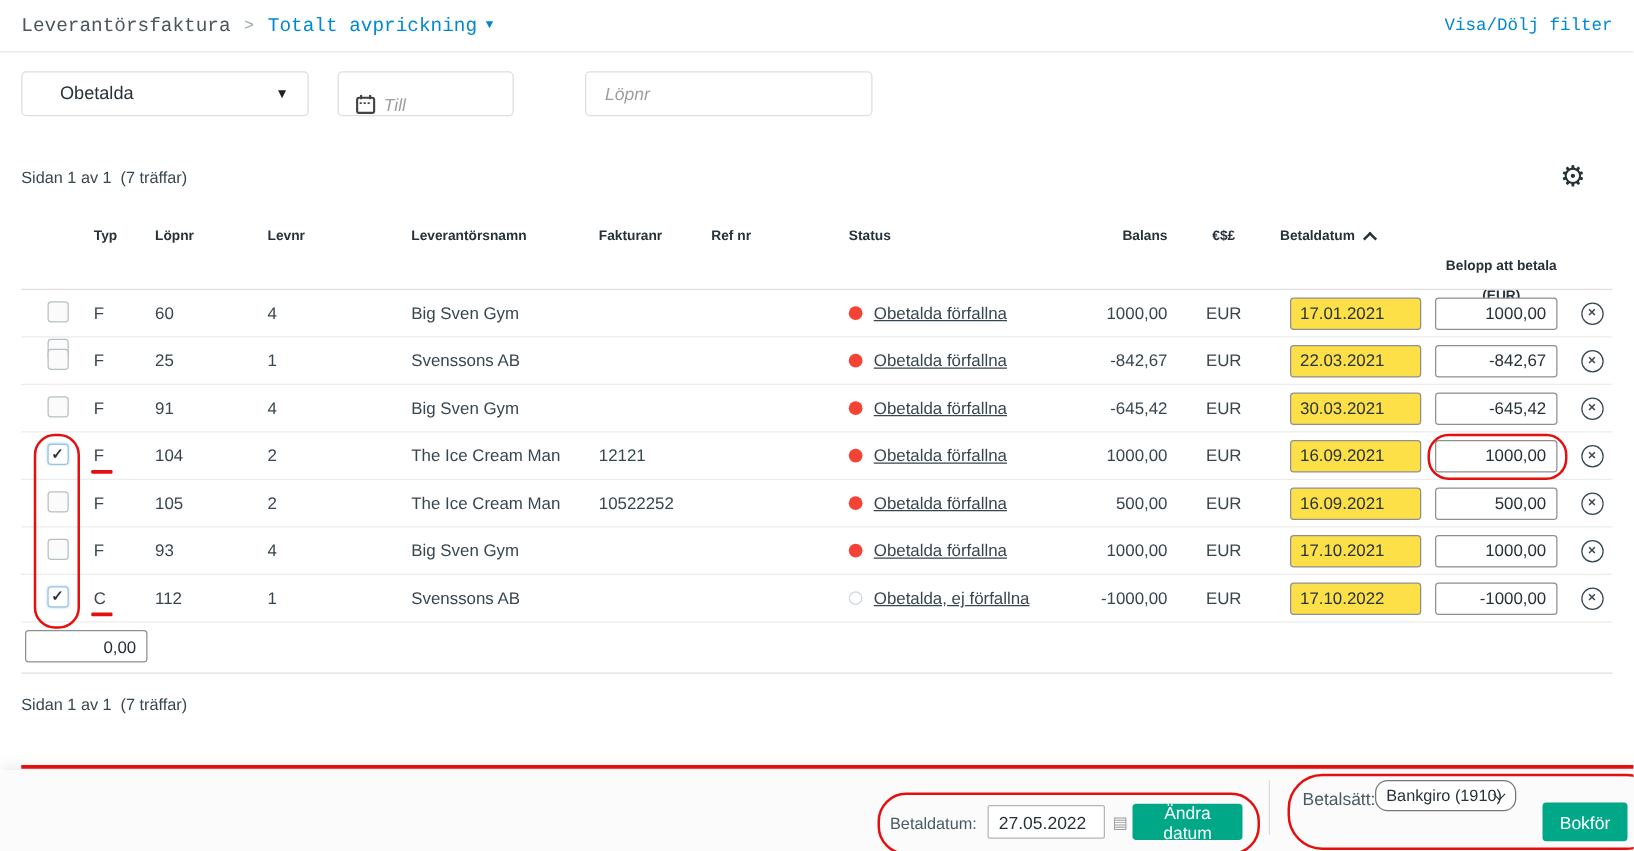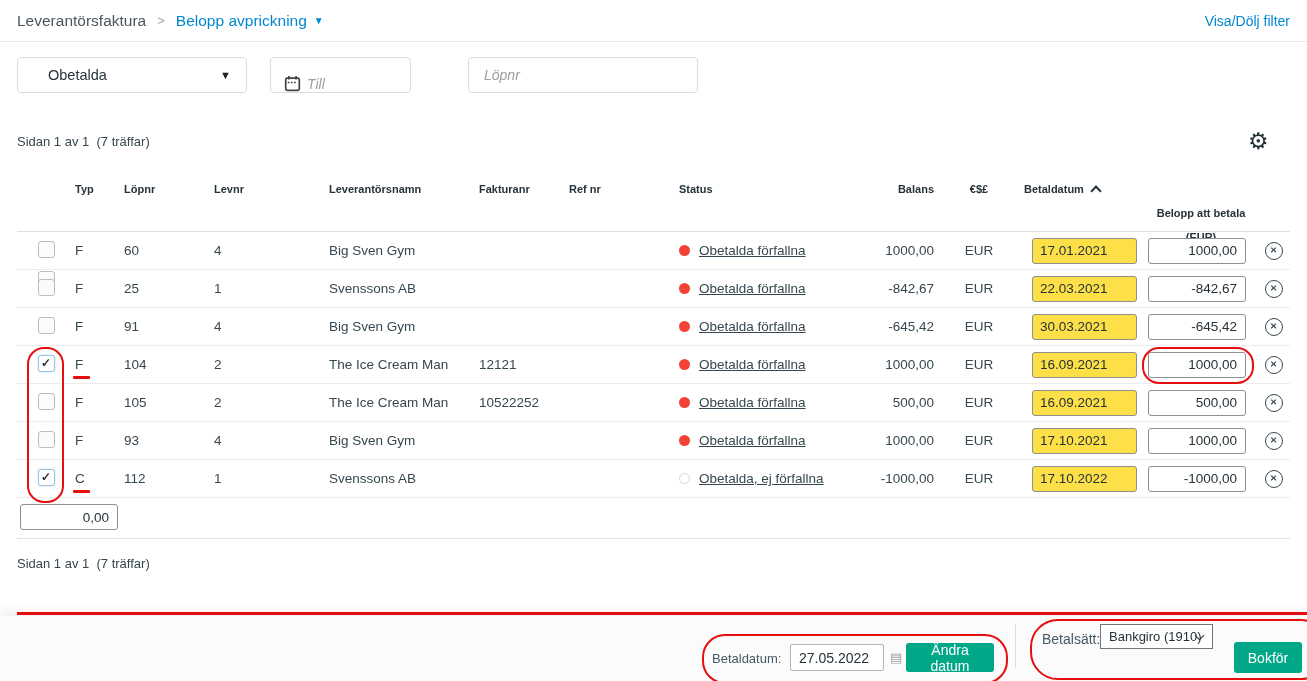--- a/index.html
+++ b/index.html
@@ -9,7 +9,7 @@
   }
   
   .topbar{position:absolute;left:0;top:0;right:0;height:42px;border-bottom:1px solid #e8e8e8;
-    display:flex;align-items:center;justify-content:space-between;padding:0 17px;box-sizing:border-box;}
+    display:flex;align-items:center;justify-content:space-between;padding:0 17px;box-sizing:border-box;font-family:Liberation Mono, monospace;}
   .breadcrumb{display:flex;align-items:center;font-size:15.5px;}
   .crumb-root{color:#4a555c;}
   .crumb-sep{color:#9aa5ab;margin:0 11px;font-size:13px;}

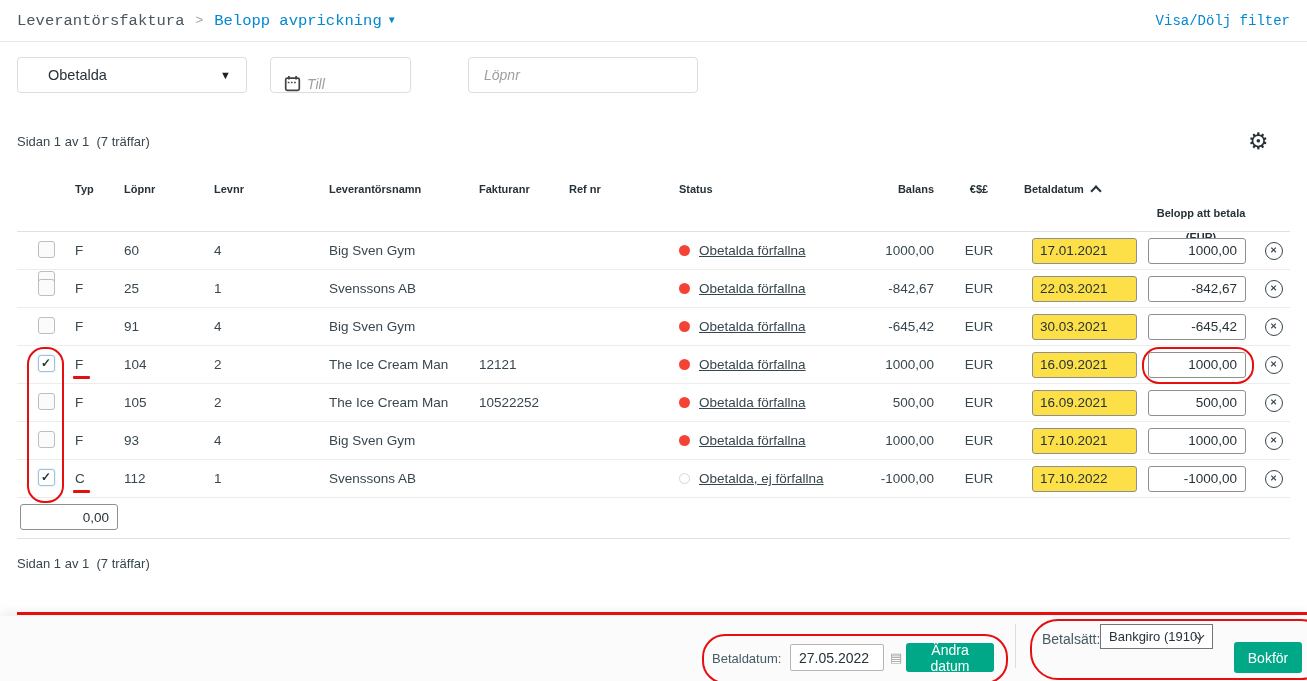--- a/index.html
+++ b/index.html
@@ -112,7 +112,7 @@
       <span class="crumb-root">Leverantörsfaktura</span>
       <span class="crumb-sep">&gt;</span>
       <span class="crumb-current">
-        <span>Belopp avprickning</span>
+        <span>Totalt avprickning</span>
         <span class="crumb-caret">▼</span>
       </span>
     </div>

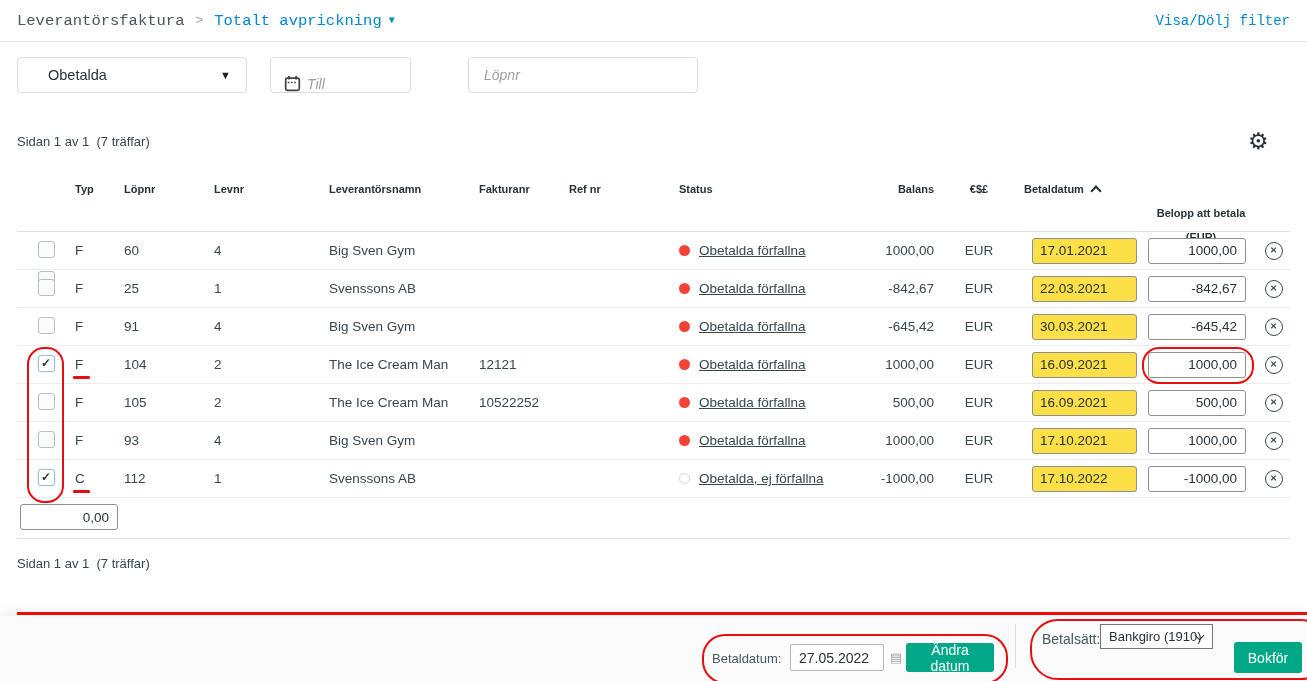--- a/index.html
+++ b/index.html
@@ -92,7 +92,7 @@
   .btn-bokfor{left:1234px;top:642px;width:68px;height:31px;}
   .f-divider{position:absolute;left:1015px;top:624px;width:1px;height:44px;background:#ddd;}
   .f-betalsatt-label{left:1042px;top:631px;font-size:14px;text-align:right;}
-  .f-select{position:absolute;left:1100px;top:624px;width:113px;height:25px;border:1px solid #757575;border-radius:0;
+  .f-select{position:absolute;left:1100px;top:624px;width:113px;height:25px;border:1px solid #757575;border-radius:10px;
     box-sizing:border-box;background:#fff;display:flex;align-items:center;font-size:13px;color:#263238;cursor:pointer;padding-left:8px;}
   .f-select .chev{position:absolute;right:9px;top:7px;width:6px;height:6px;border-right:1.8px solid #333;border-bottom:1.8px solid #333;transform:rotate(45deg);}
   

